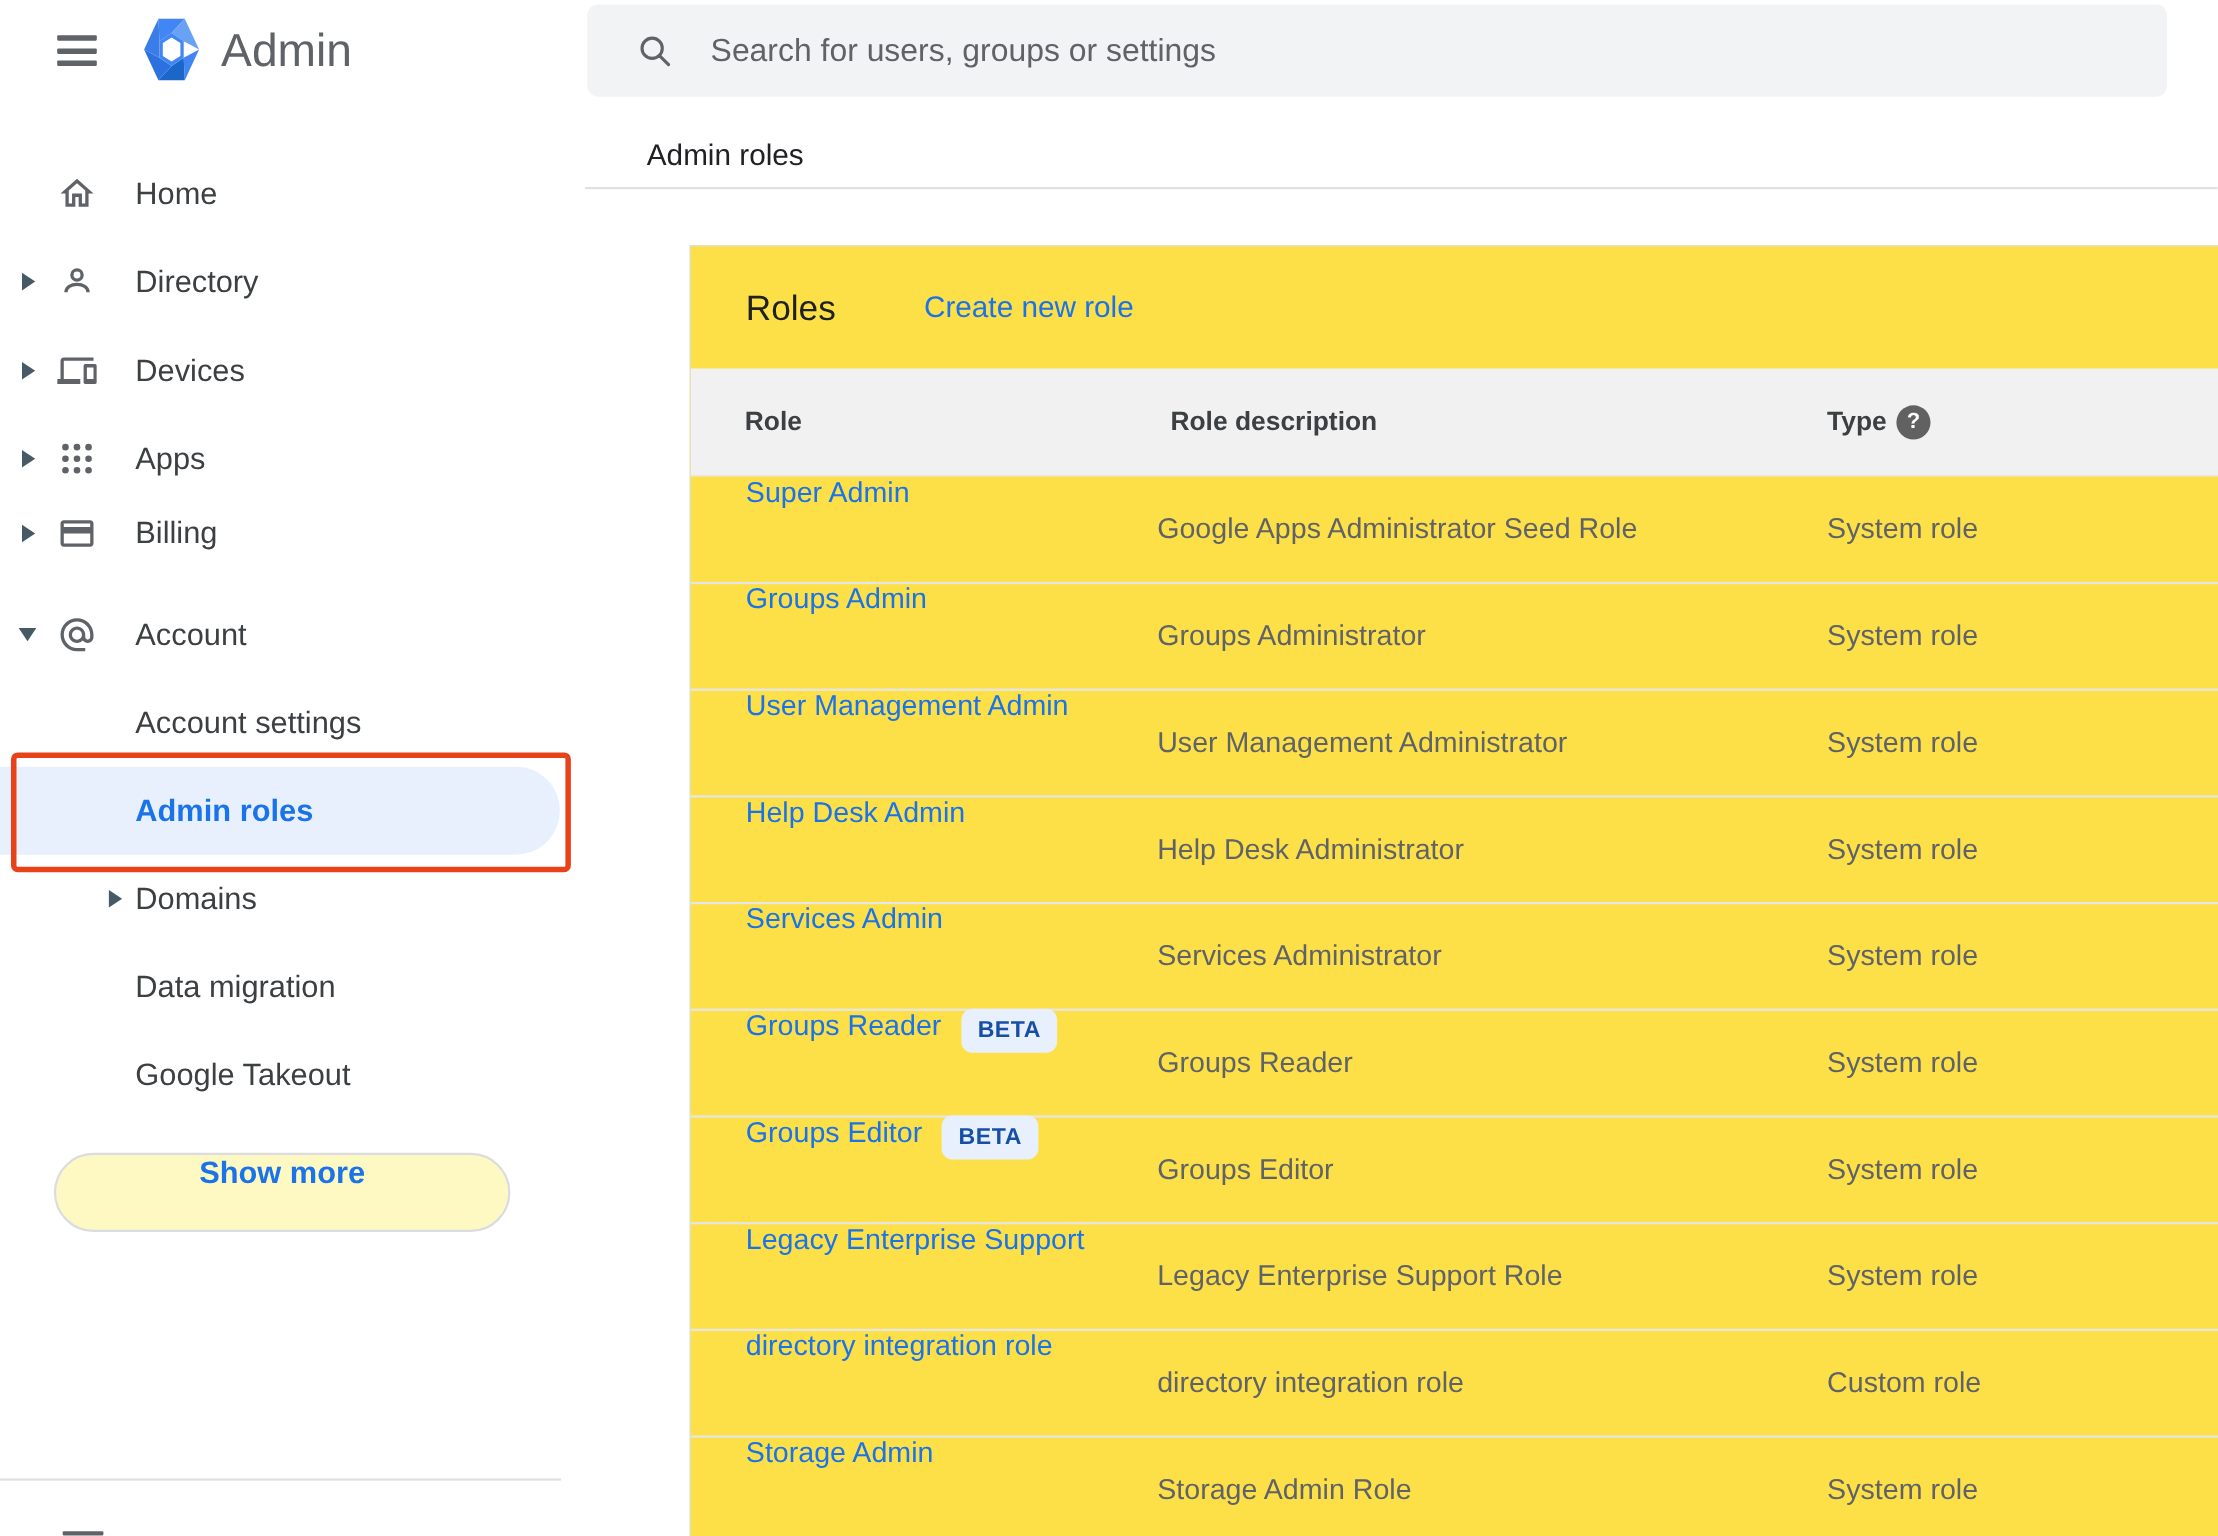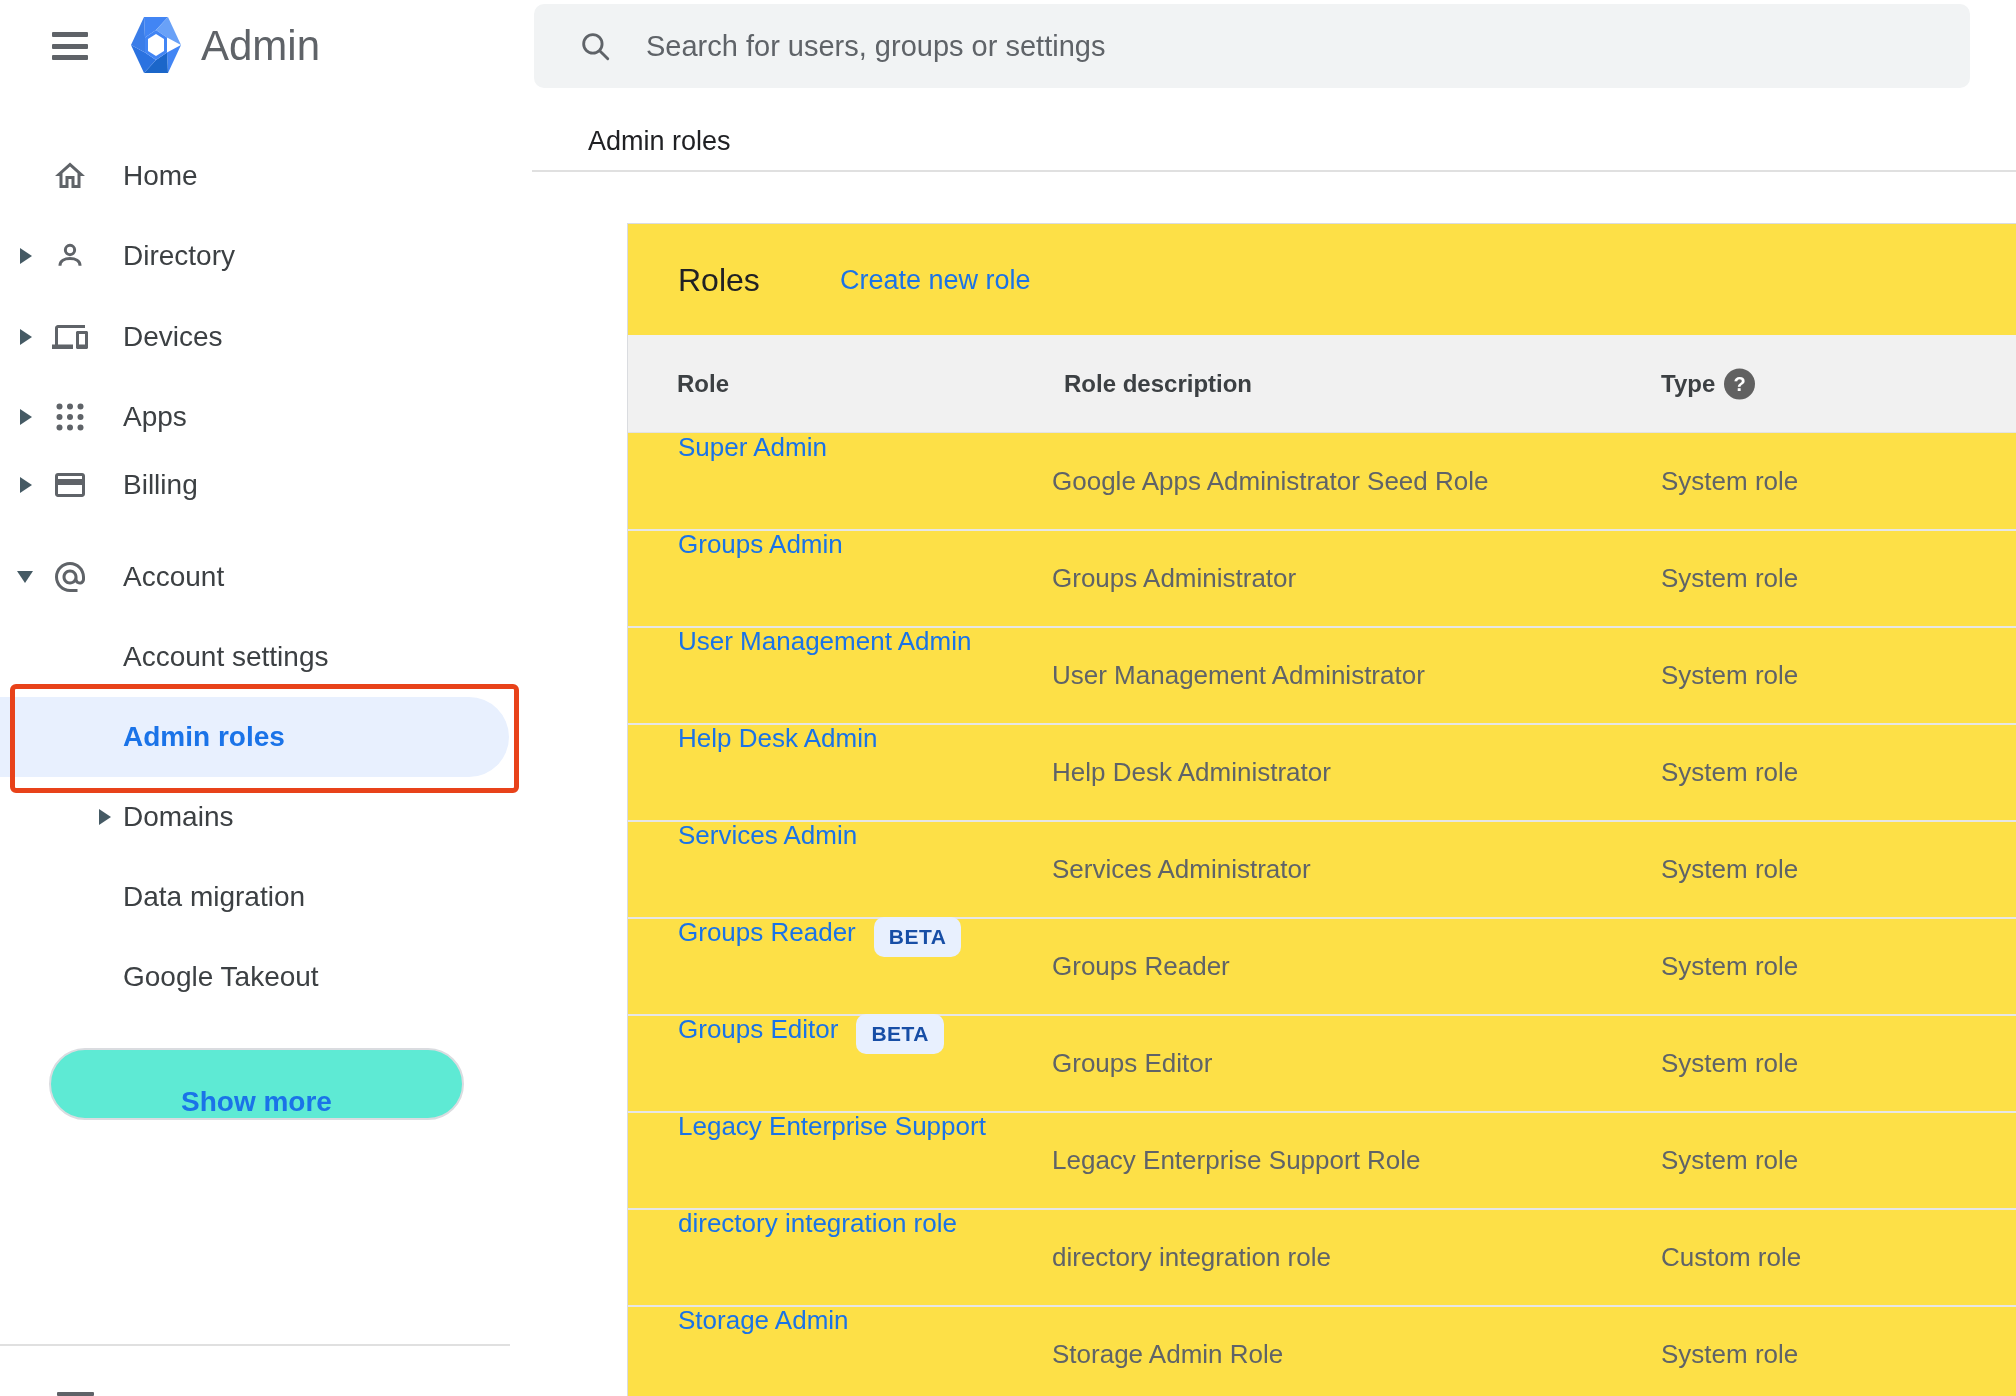--- a/index.html
+++ b/index.html
@@ -44,7 +44,7 @@
   #annotation-box { left:10px; top:684px; width:499px; height:99px; border:5px solid #e8421a; border-radius:6px; pointer-events:none; }
 
   #show-more { left:49px; top:1048px; width:411px; height:68px; border:2px solid #dadce0; border-radius:36px;
-               display:flex; align-items:flex-end; justify-content:center; cursor:pointer; background:#5eead4; }
+               display:flex; align-items:flex-start; justify-content:center; cursor:pointer; background:#fef9c3; }
   #show-more span { font-size:28px; font-weight:bold; color:#1a73e8; }
 
   #sidebar-bottom-divider { left:0; top:1344px; width:510px; height:2px; background:#e0e0e0; }

